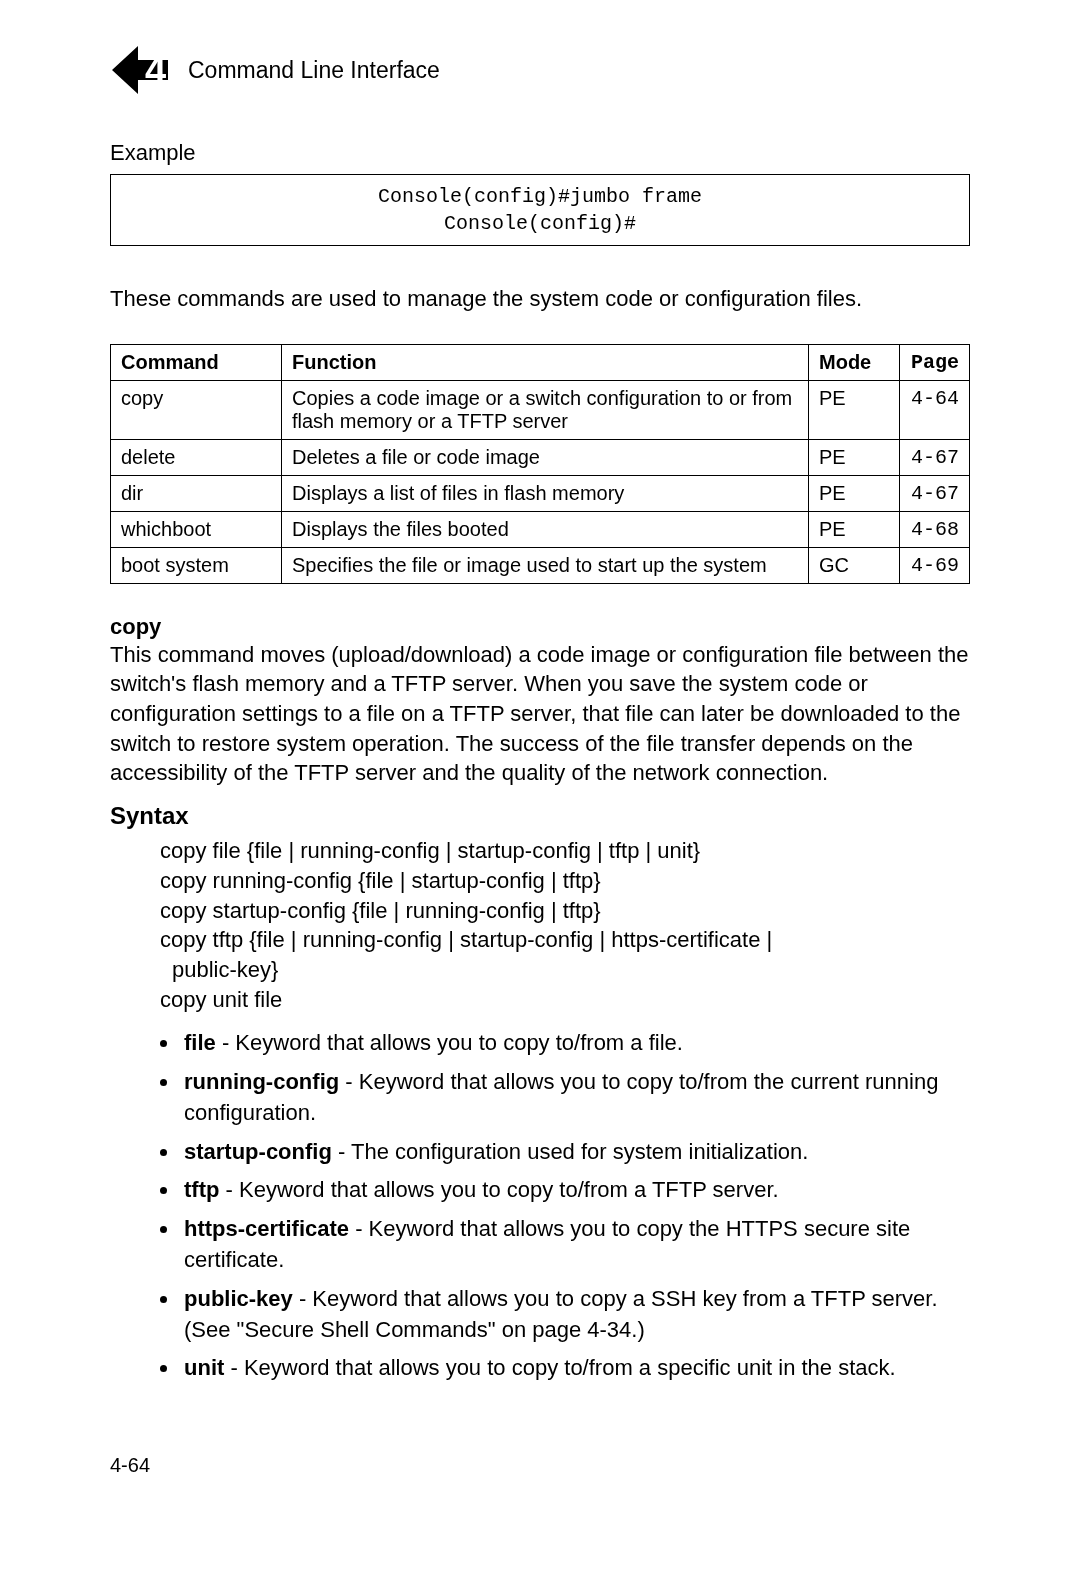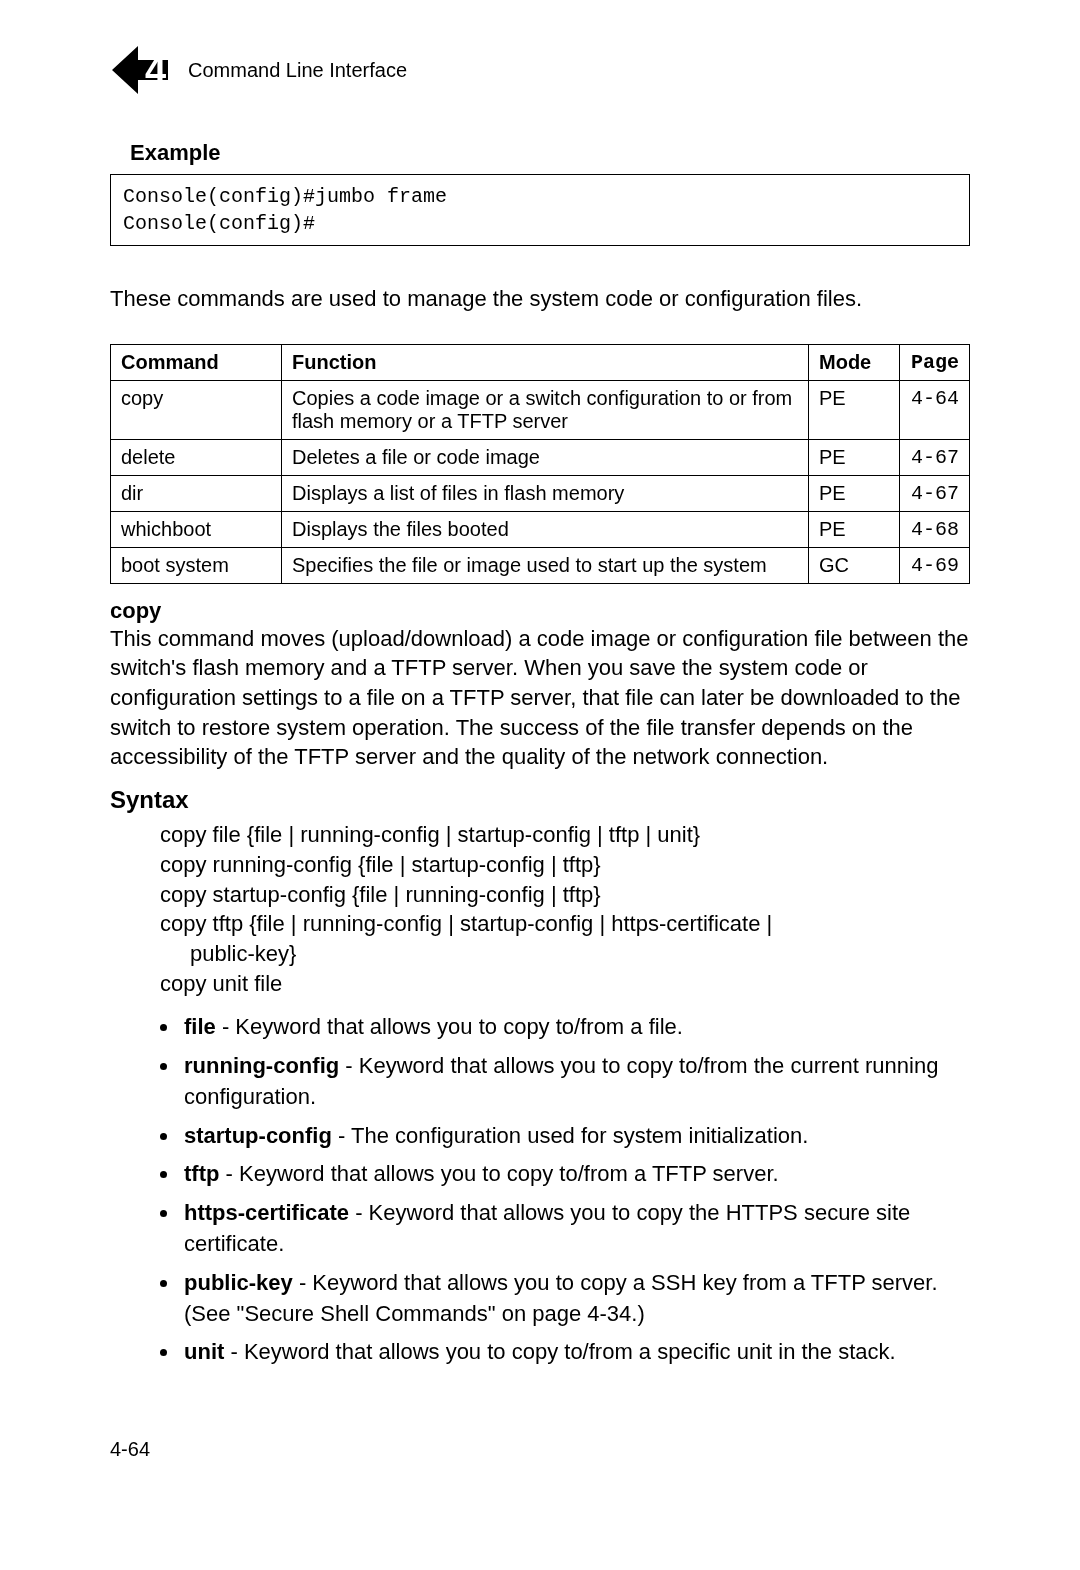--- a/index.html
+++ b/index.html
@@ -29,7 +29,7 @@
     justify-content: center;
   }
   .chapter-title {
-    font-size: 20px;
+    font-size: 23px;
   }
   .h-example {
     font-weight: bold;

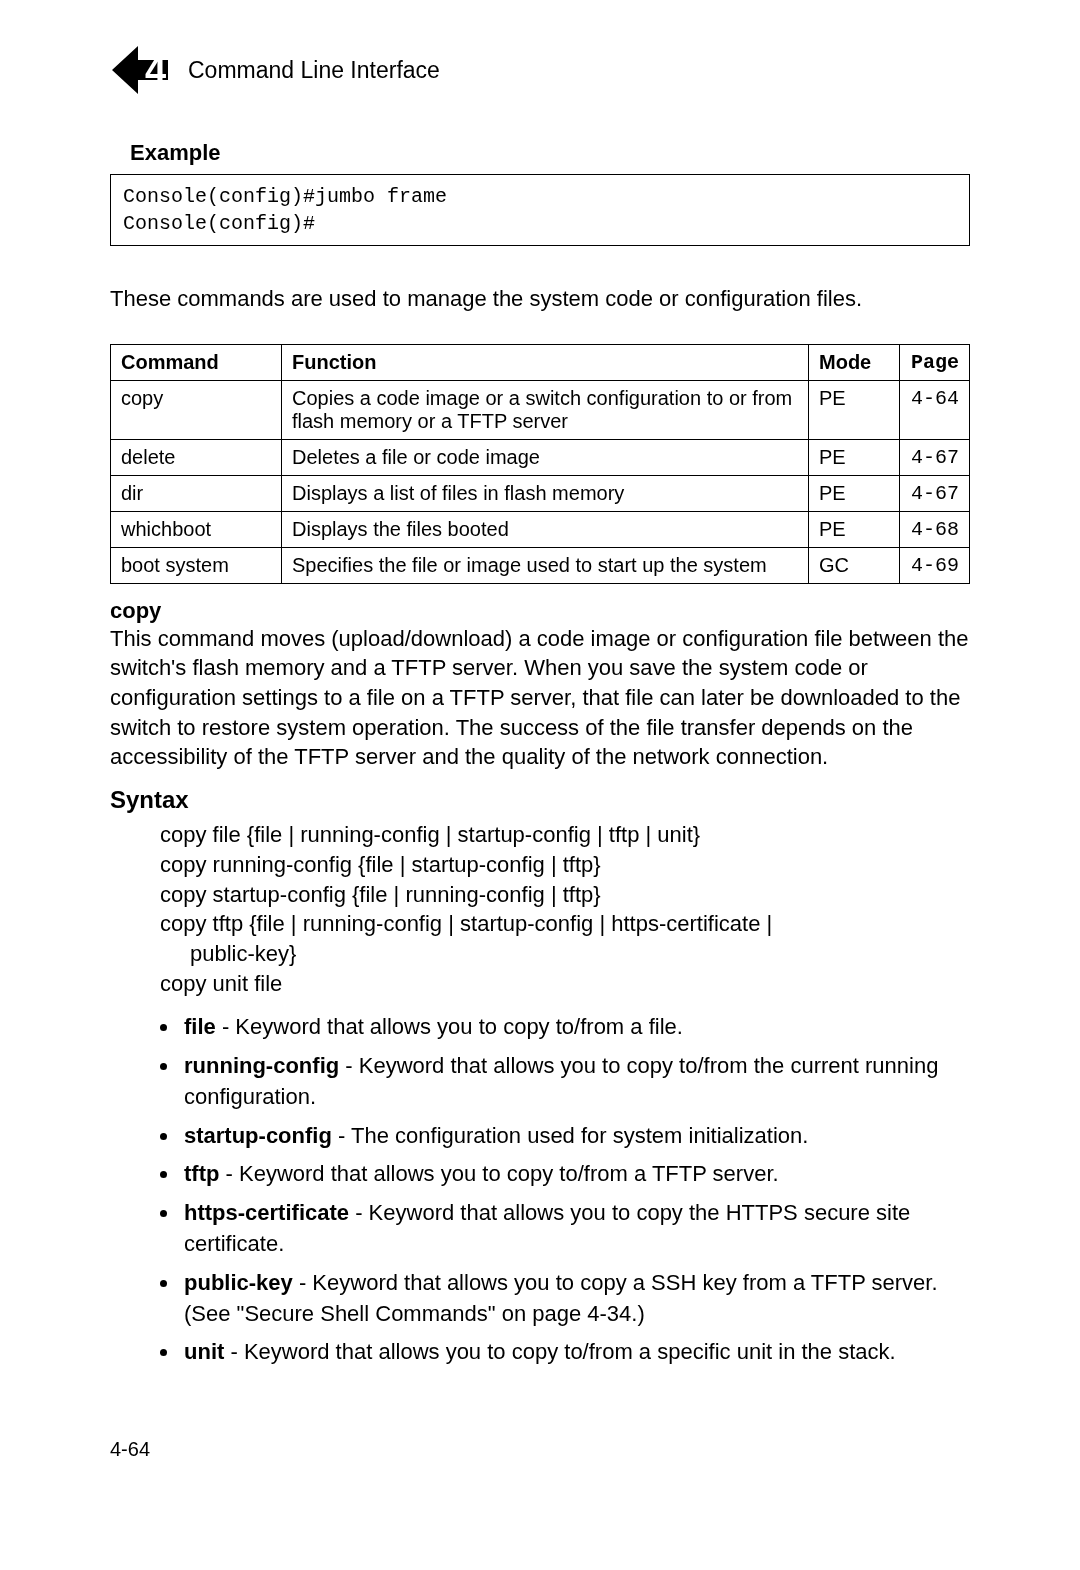--- a/index.html
+++ b/index.html
@@ -32,10 +32,9 @@
     font-size: 23px;
   }
   .h-example {
-    font-weight: bold;
+    font-weight: normal;
     font-size: 22px;
     margin-bottom: 8px;
-    margin-left: 20px;
   }
   .codebox {
     border: 1.5px solid #000;

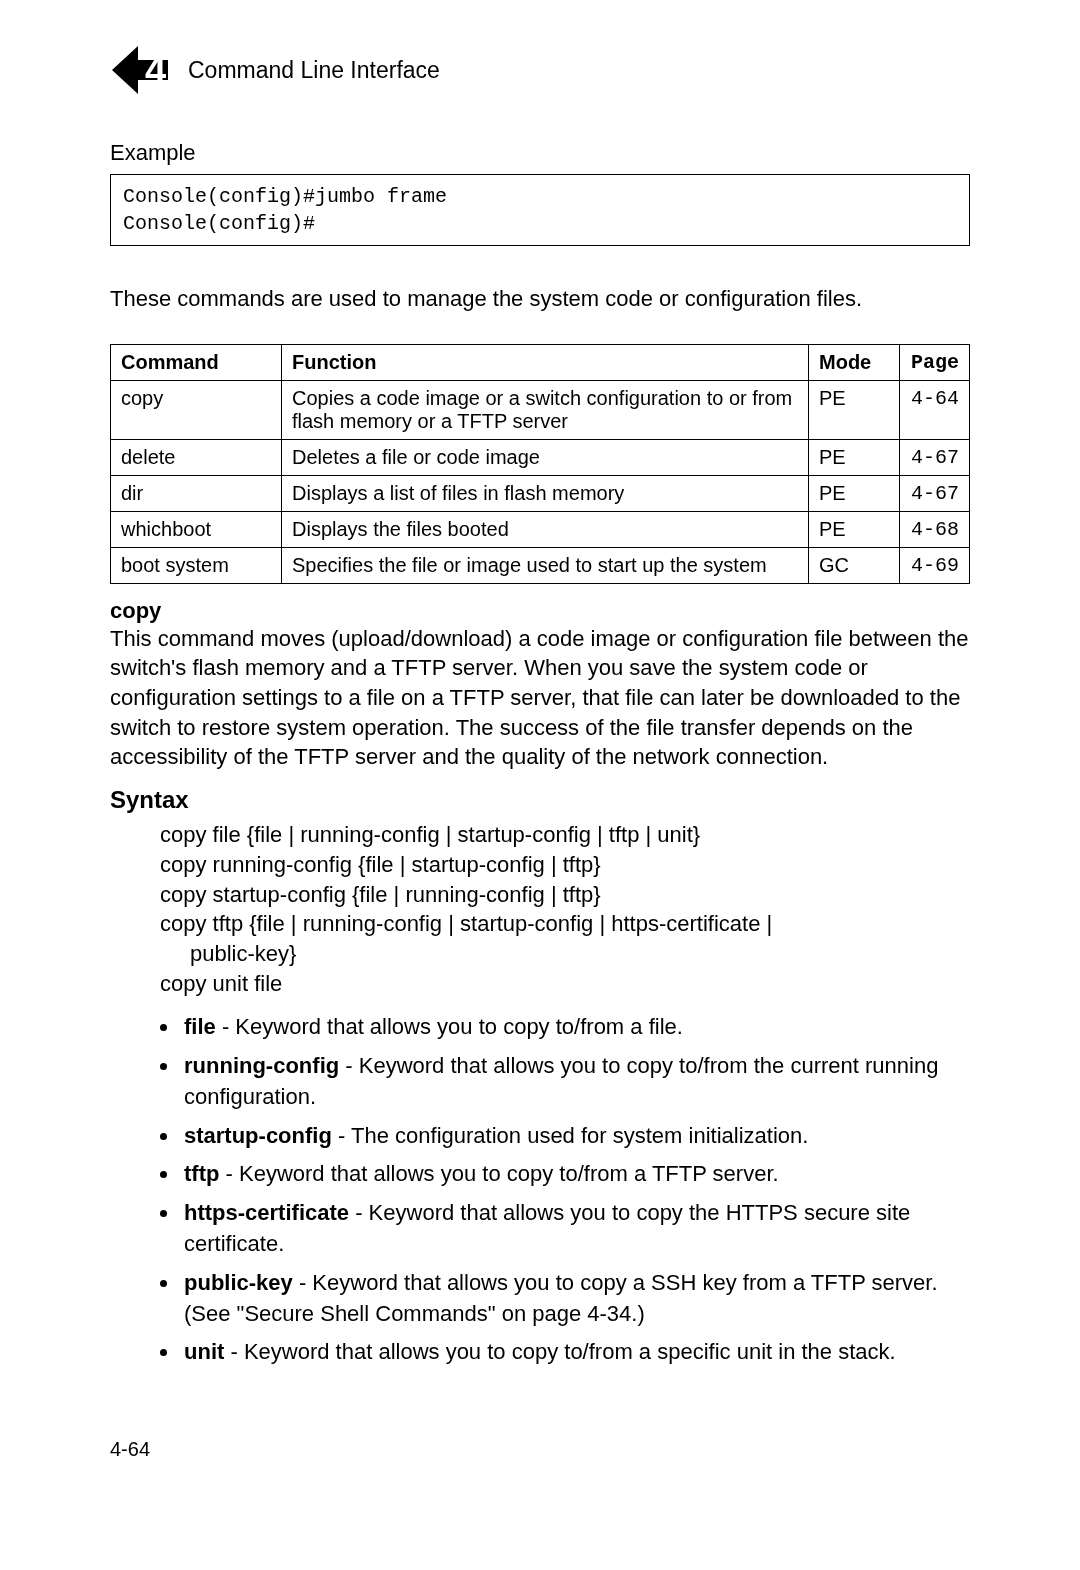--- a/index.html
+++ b/index.html
@@ -44,6 +44,7 @@
     white-space: pre;
     line-height: 1.35;
     margin-bottom: 38px;
+    text-align: center;
   }
   .h1 {
     font-size: 36px;

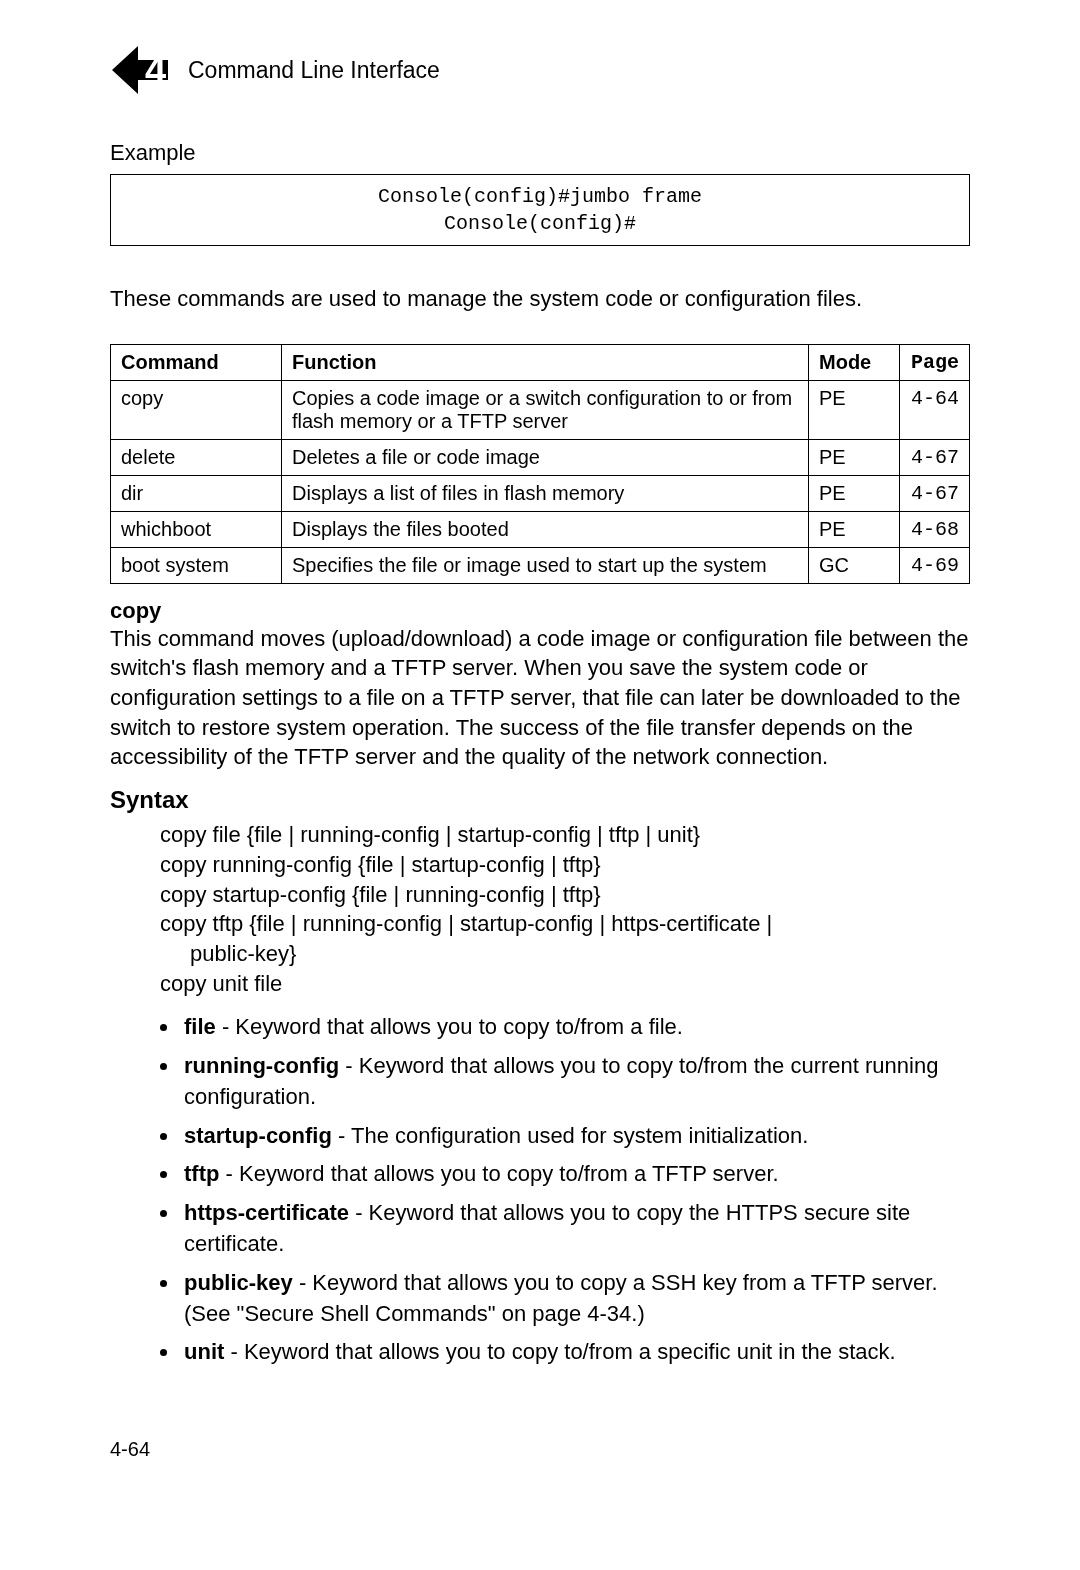--- a/index.html
+++ b/index.html
@@ -66,7 +66,7 @@
     border-collapse: collapse;
     width: 100%;
     font-size: 20px;
-    margin-bottom: 14px;
+    margin-bottom: 30px;
   }
   table.cmd th, table.cmd td {
     border: 1.5px solid #000;

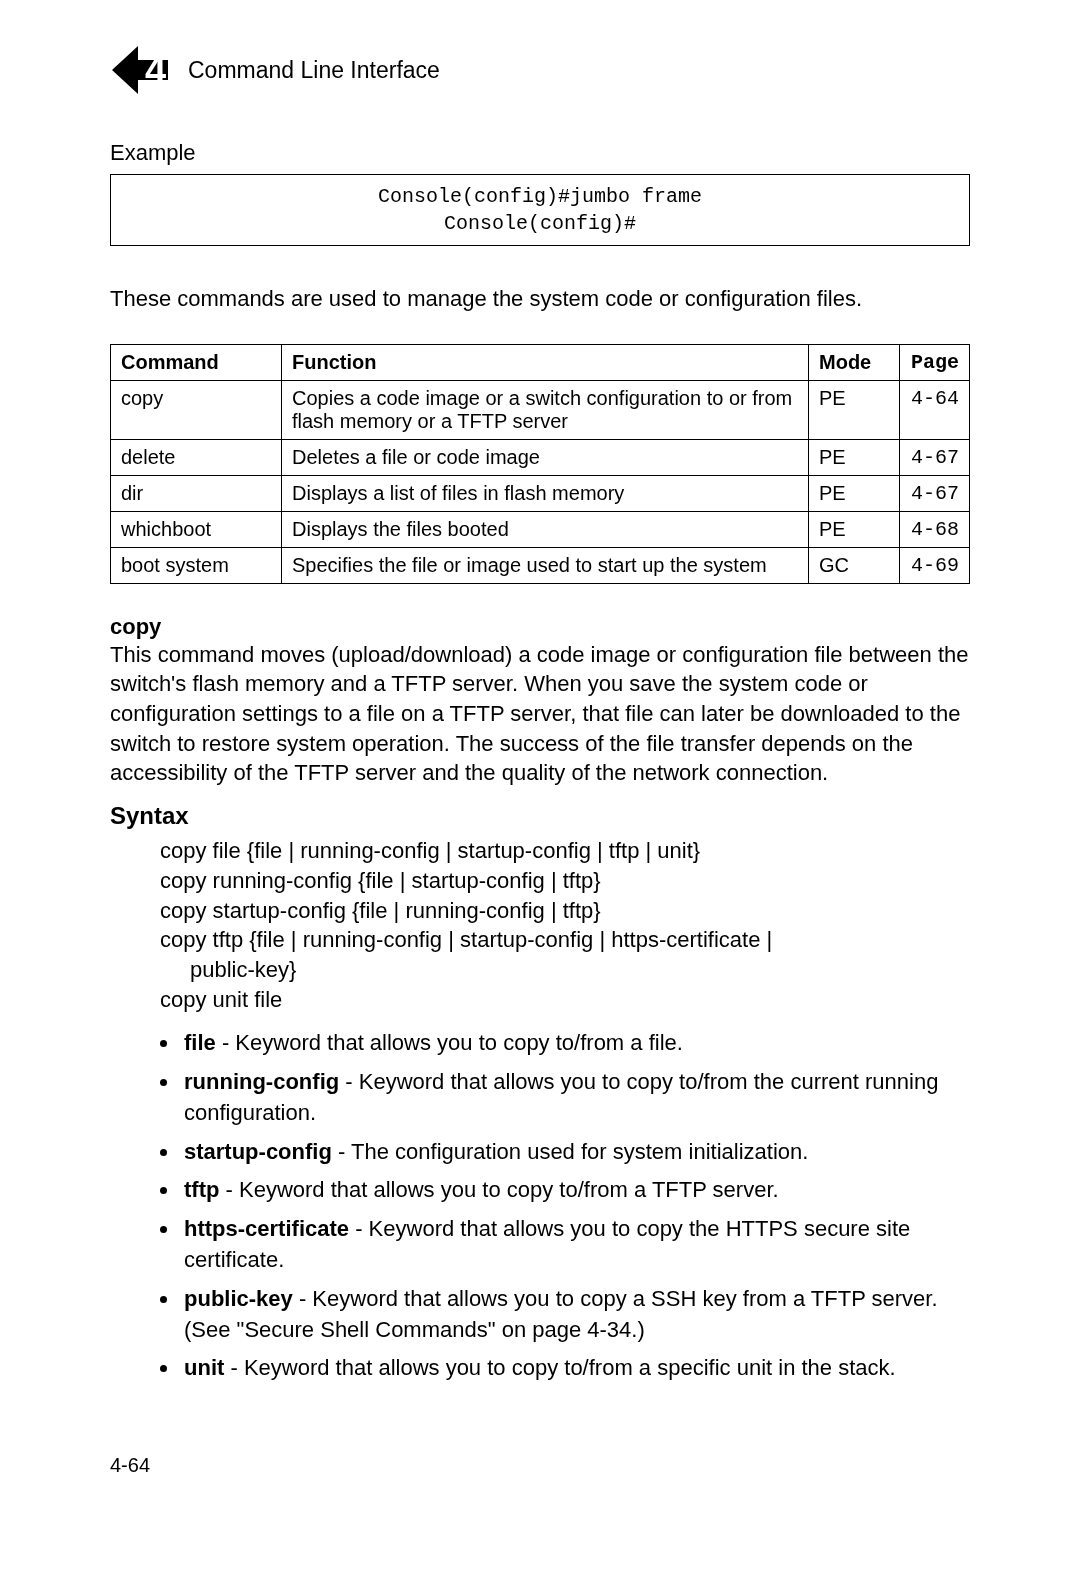--- a/index.html
+++ b/index.html
@@ -105,7 +105,7 @@
     font-weight: normal;
   }
   .syntax-block .indent {
-    margin-left: 30px;
+    margin-left: 12px;
   }
   ul.keywords {
     margin: 14px 0 0 70px;

